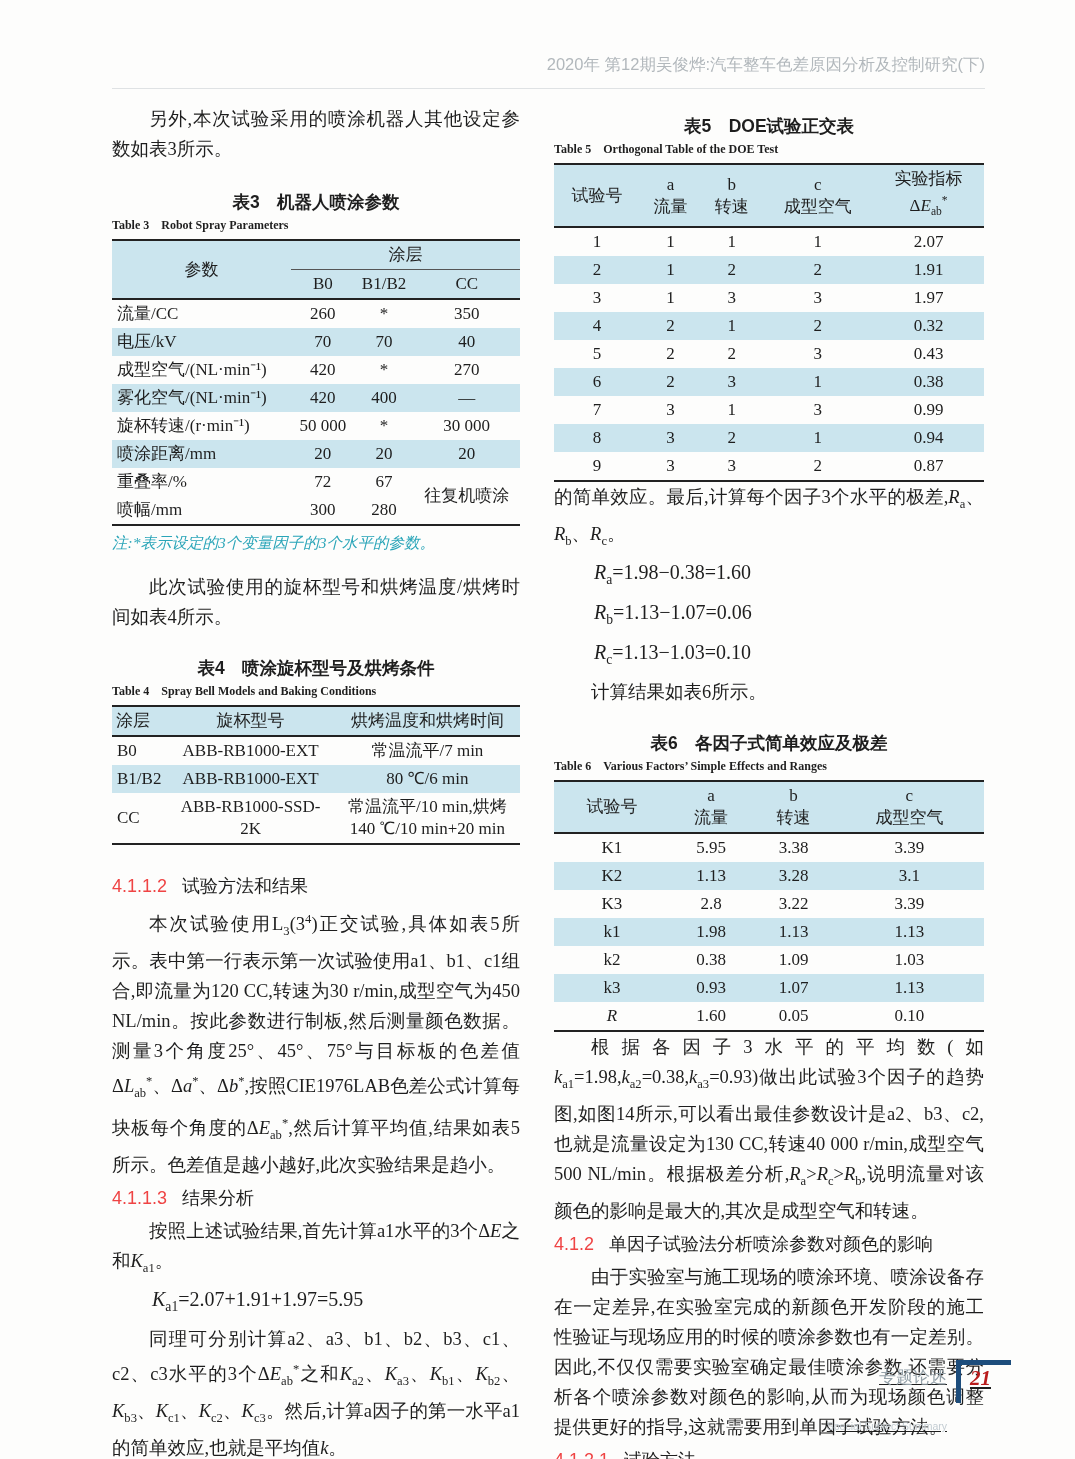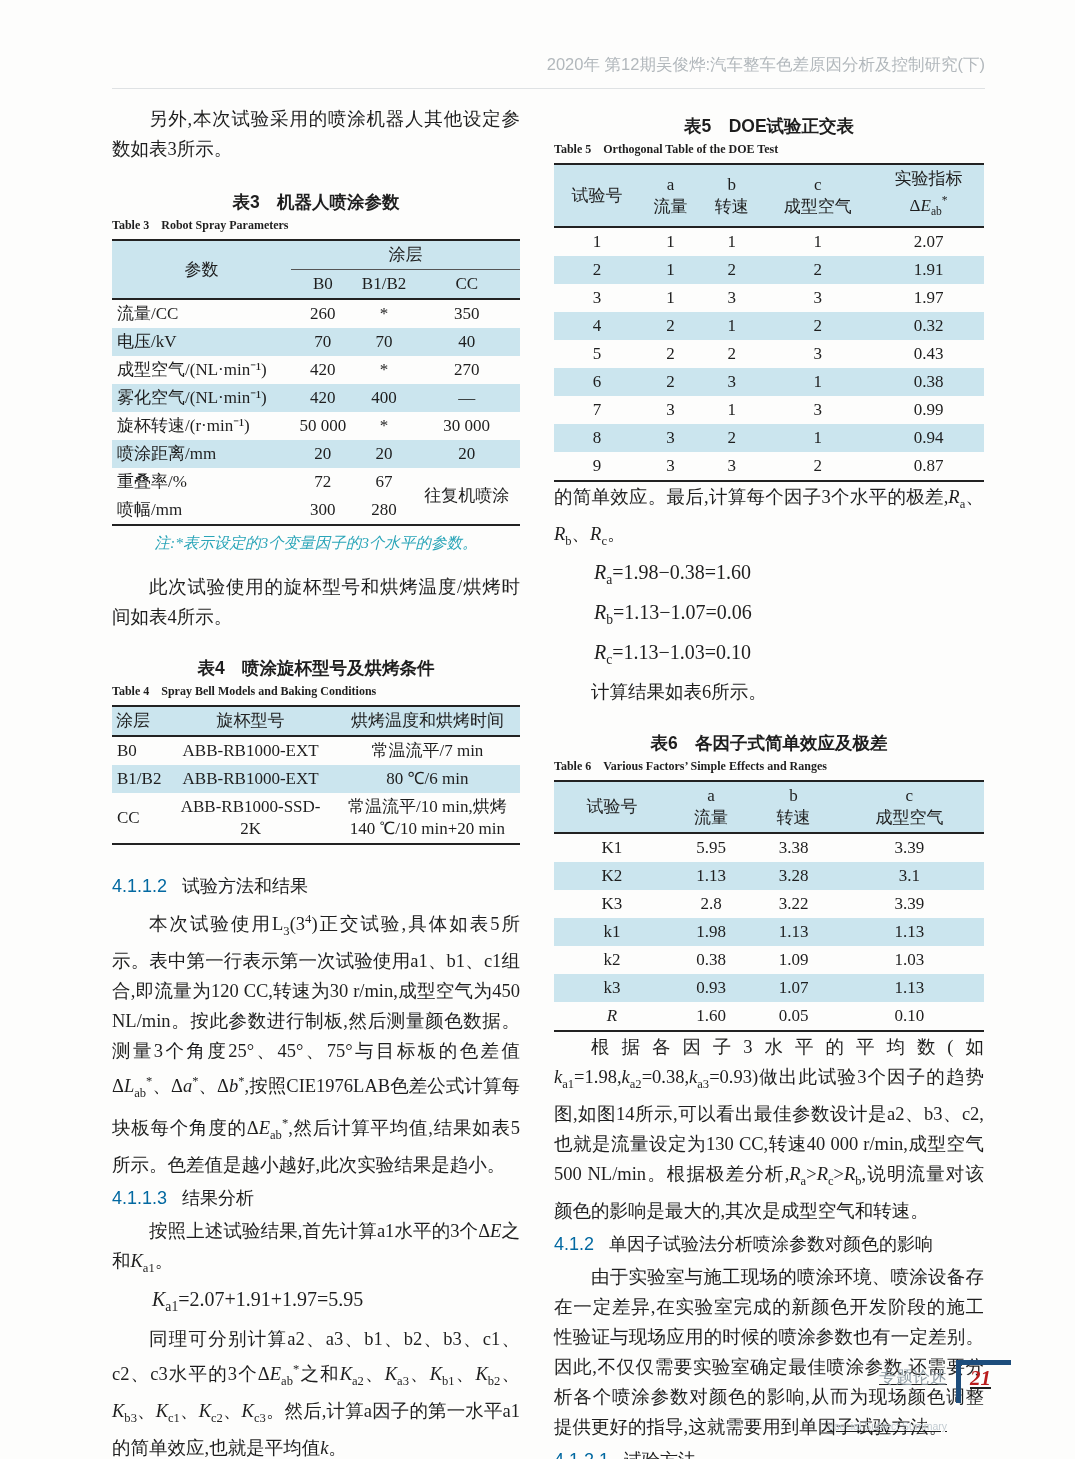--- a/index.html
+++ b/index.html
@@ -29,7 +29,7 @@
   .t5 td{line-height:19px;padding:2.5px 4px;}
   .t6 td{line-height:21px;padding:4px 4px;}
   .it{font-style:italic;}
-  .tnote{text-align:center;color:#2aa5b8;font-style:italic;font-size:15.5px;margin:7px 0 18px;}
+  .tnote{color:#2aa5b8;font-style:italic;font-size:15.5px;margin:7px 0 18px;}
   .sec{display:flex;gap:15px;font-family:"Liberation Sans",sans-serif;font-size:18px;
        line-height:31px;margin:3px 0 2px;}
   .sec .n{color:#0369a1;}

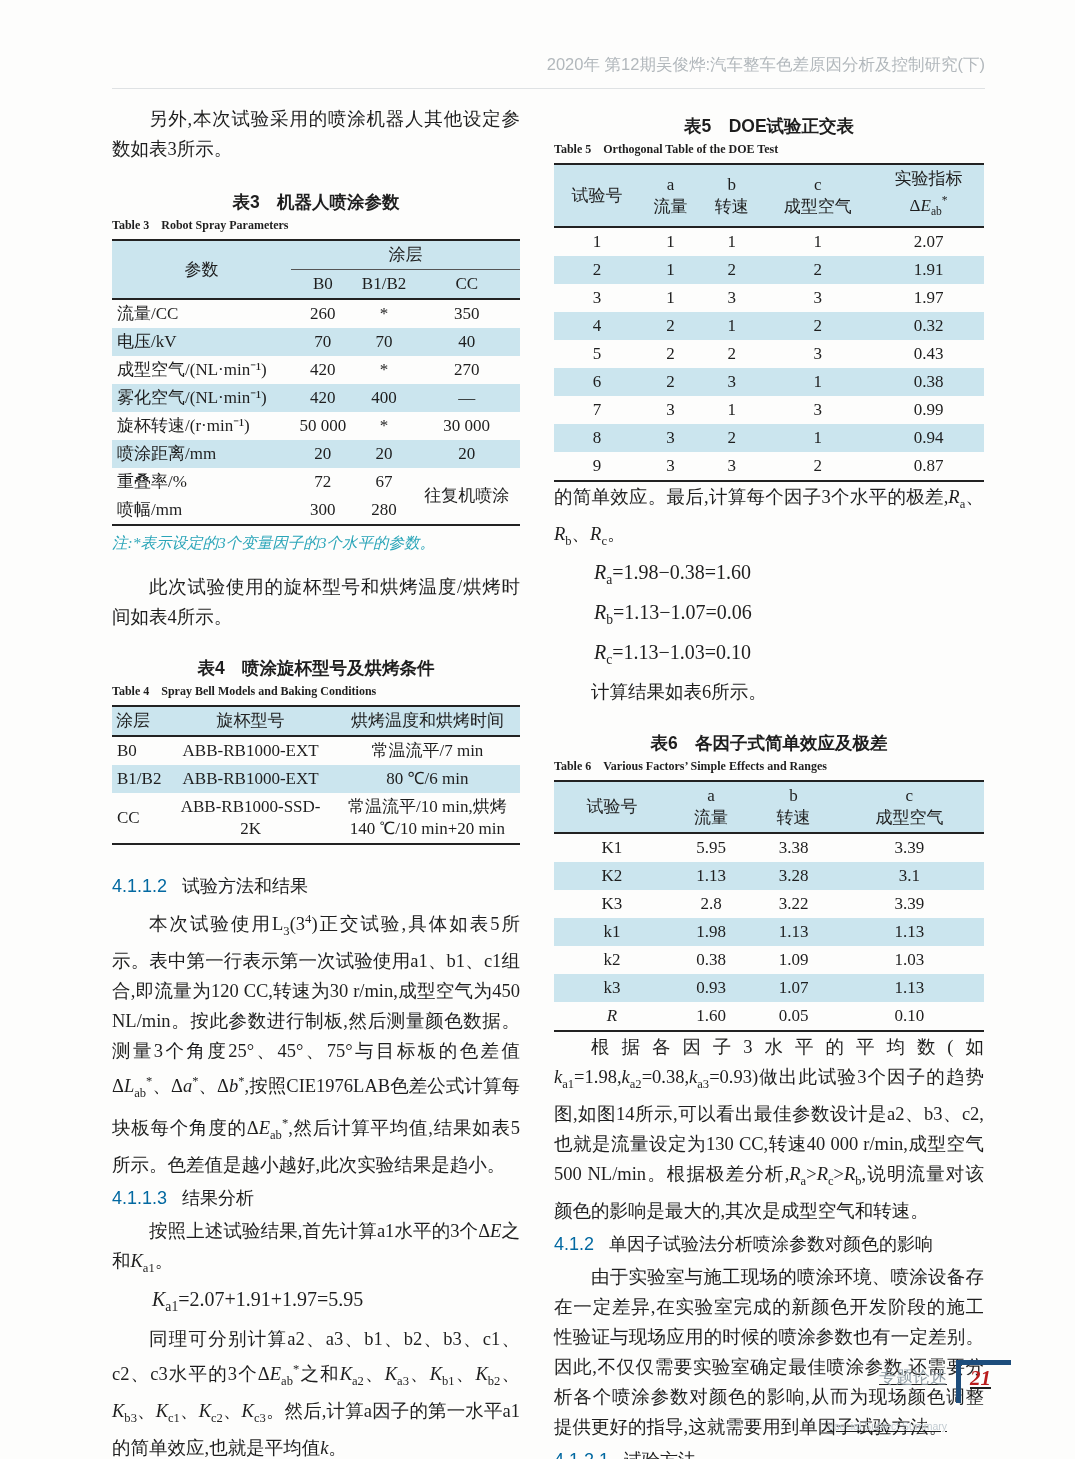--- a/index.html
+++ b/index.html
@@ -32,7 +32,7 @@
   .tnote{color:#2aa5b8;font-style:italic;font-size:15.5px;margin:7px 0 18px;}
   .sec{display:flex;gap:15px;font-family:"Liberation Sans",sans-serif;font-size:18px;
        line-height:31px;margin:3px 0 2px;}
-  .sec .n{color:#0369a1;}
+  .sec .n{color:#ef4444;}
   .fml{font-size:20px;line-height:31px;margin:2px 0 2px 40px;}
   sub,sup{font-size:68%;}
   .footer{position:absolute;right:64px;bottom:26px;display:flex;align-items:flex-start;gap:9px;text-decoration:underline;}

